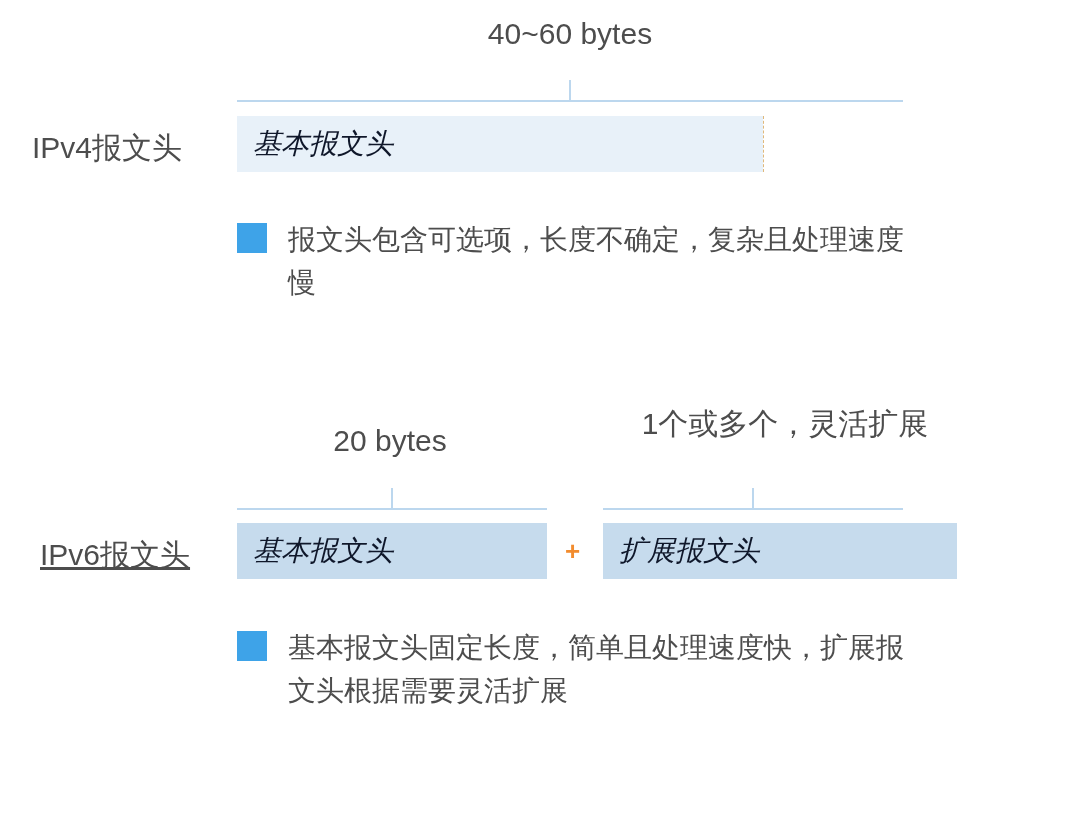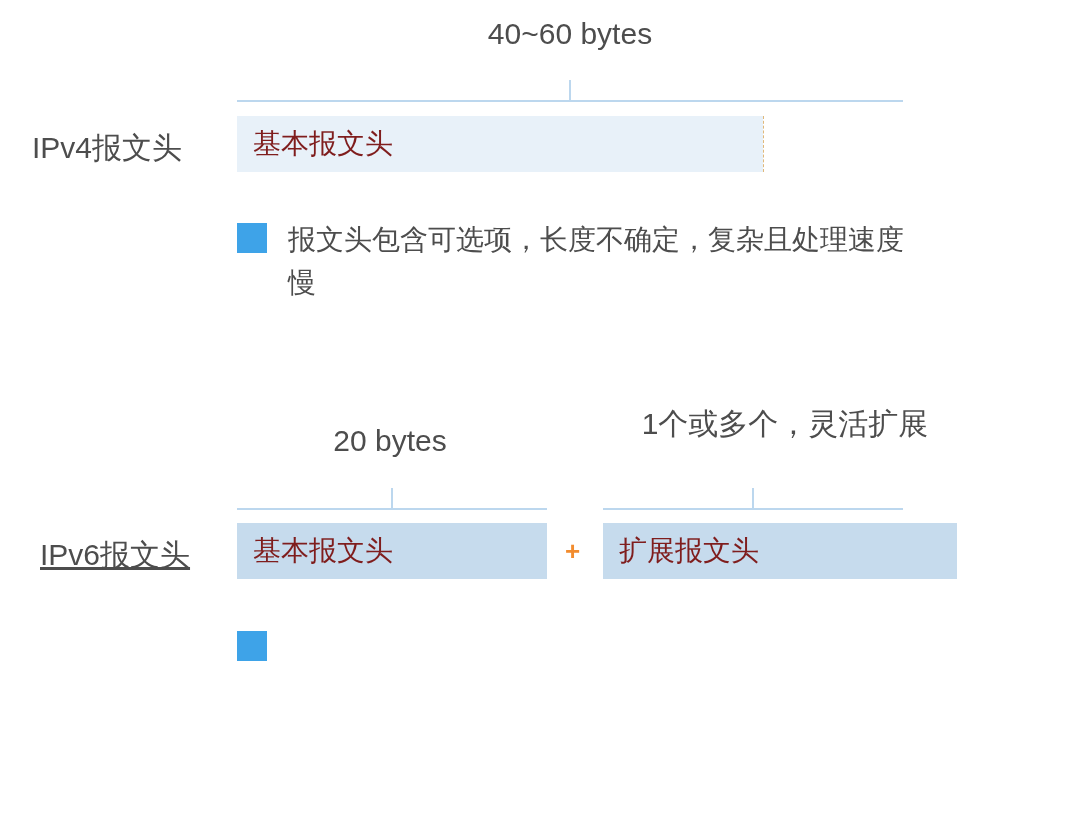--- a/index.html
+++ b/index.html
@@ -45,7 +45,8 @@
     align-items: center;
     padding-left: 16px;
     font-size: 28px;
-    color: #7f1d1d;
+    color: #0f172a;
+    font-style: italic;
   }
   .seg.light { background: #e8f1f9; }
   .seg.dark  { background: #c6dbed; }

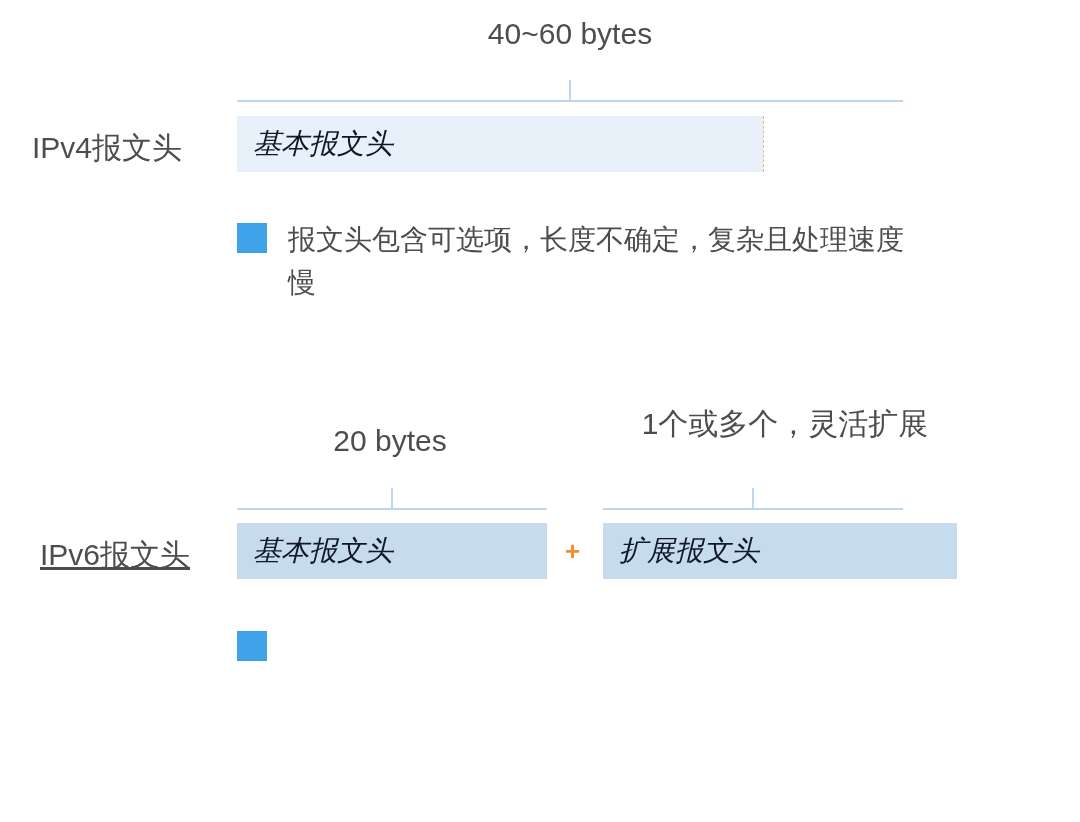--- a/index.html
+++ b/index.html
@@ -121,6 +121,7 @@
   </div>
 
   <div class="bullet-sq" style="left:237px; top:631px;"></div>
+  <div class="bullet-text" style="left:288px; top:626px;">基本报文头固定长度，简单且处理速度快，扩展报文头根据需要灵活扩展</div>
 
 </div>
 

